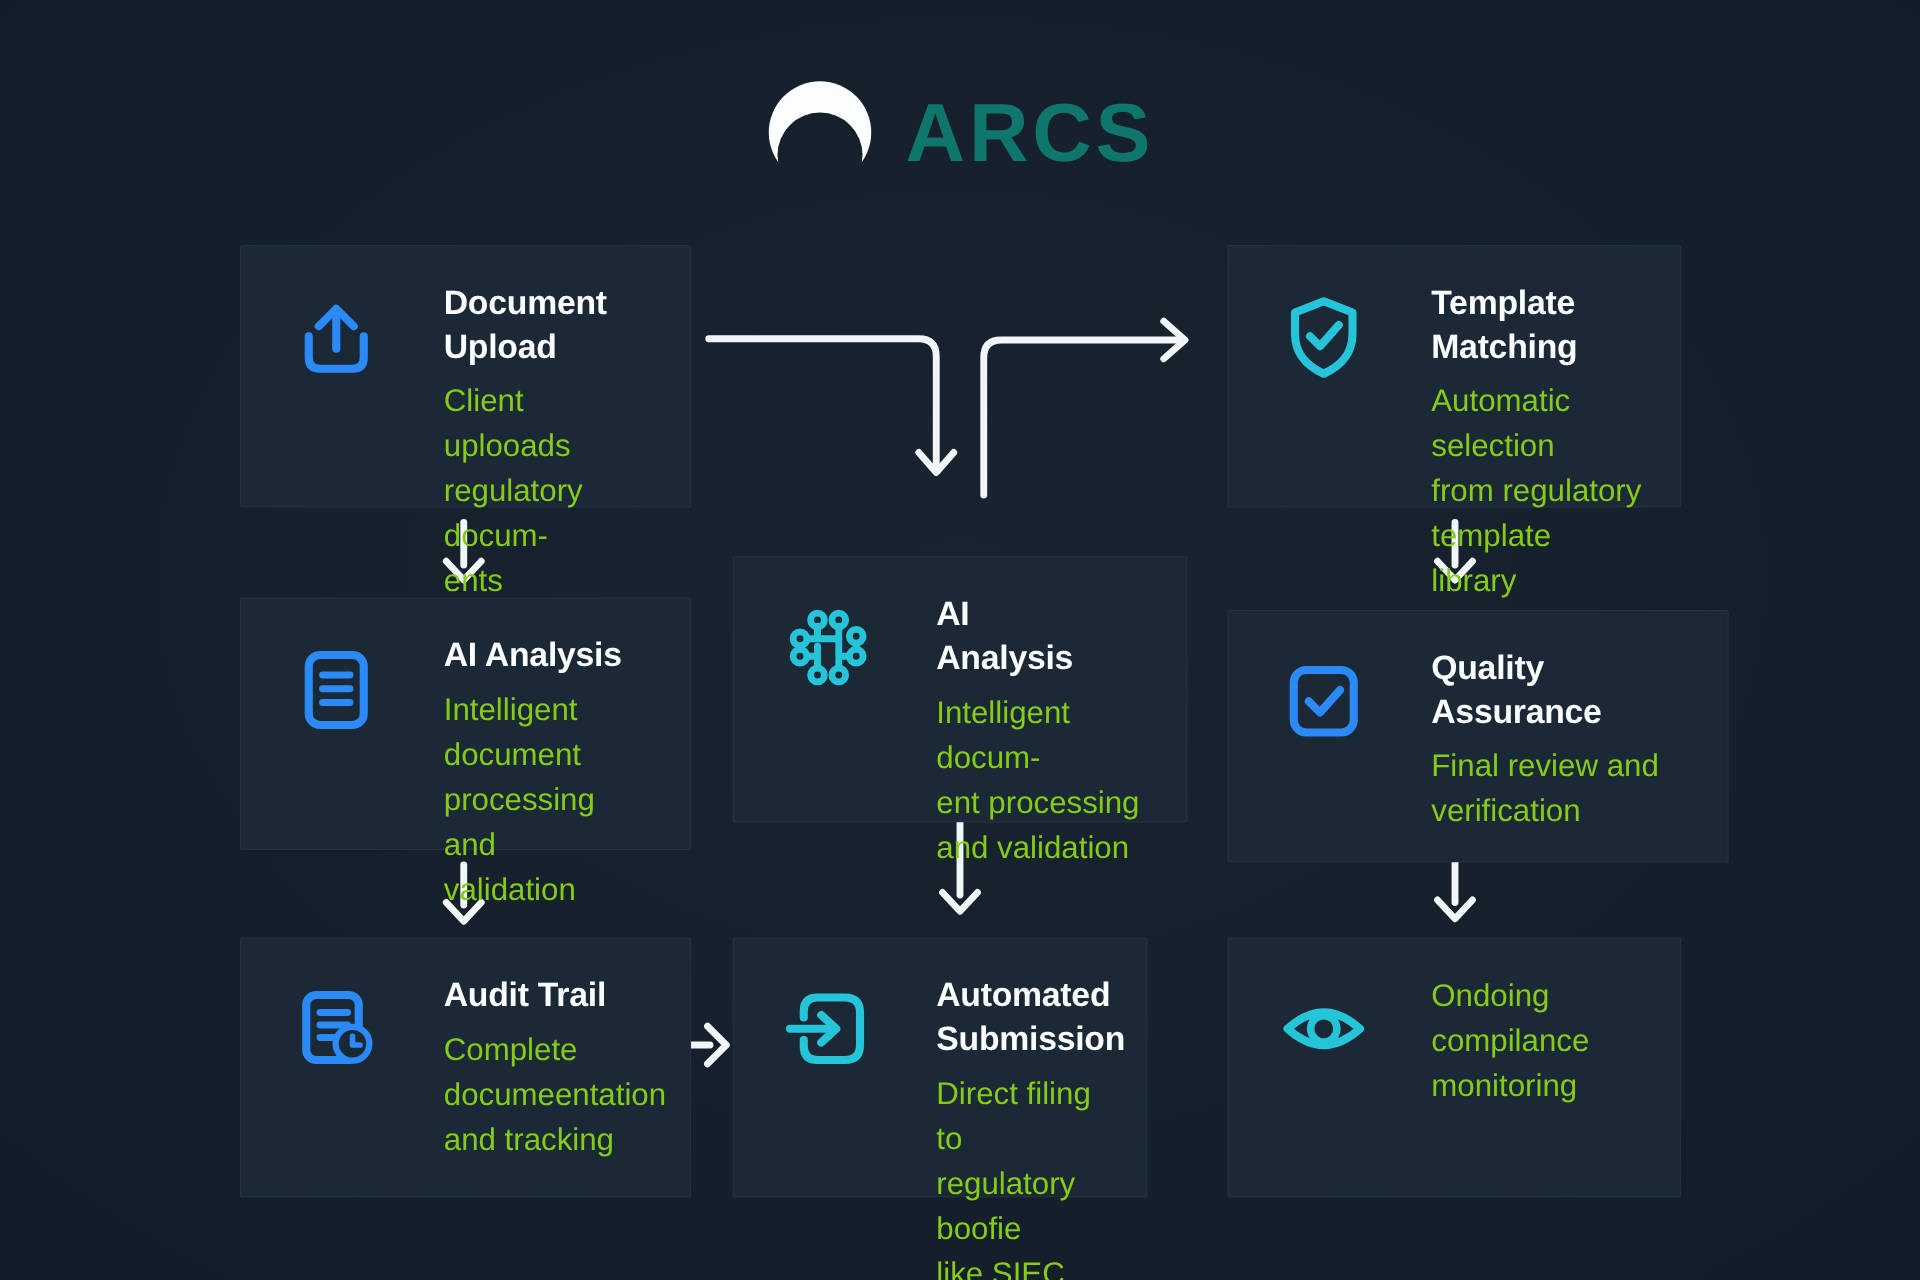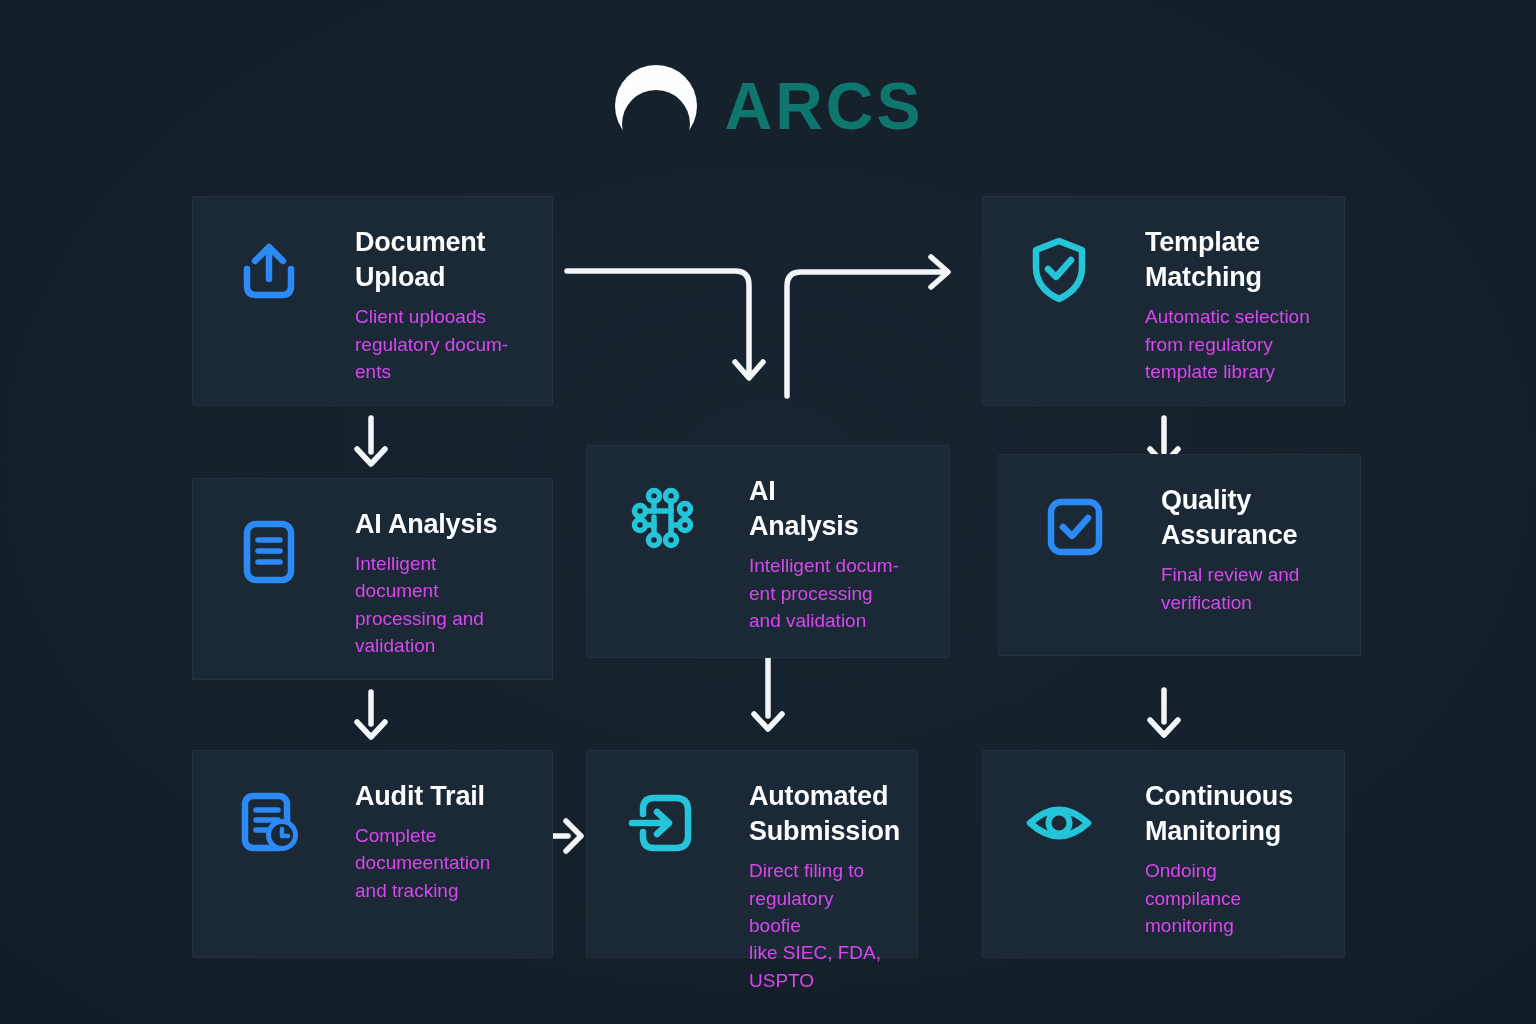--- a/index.html
+++ b/index.html
@@ -40,7 +40,7 @@
     margin-bottom:8px;
   }
   .card-desc {
-    font-size:19px; line-height:1.44; color:#d946ef; white-space:pre-line;
+    font-size:25px; line-height:1.44; color:#84cc16; white-space:pre-line;
   }
 
   .c1 { left:192px; top:196px; width:361px; height:210px; }

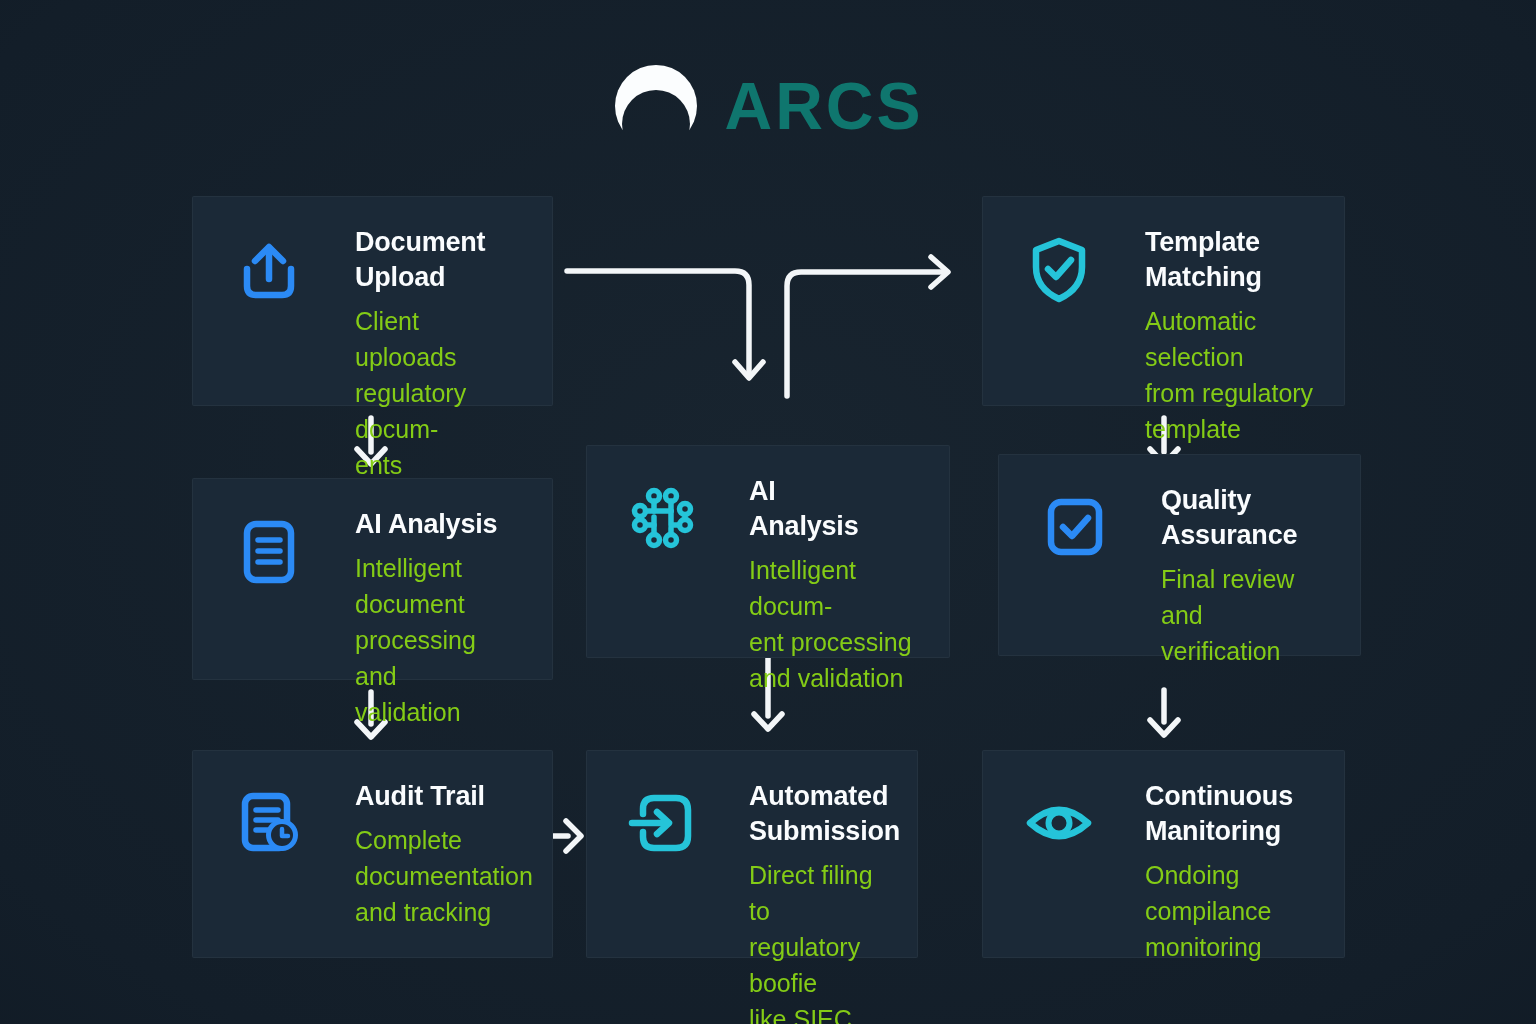--- a/index.html
+++ b/index.html
@@ -47,7 +47,7 @@
   .c2 { left:982px; top:196px; width:363px; height:210px; }
   .c3 { left:192px; top:478px; width:361px; height:202px; }
   .c4 { left:586px; top:420px; width:364px; height:213px;margin-top:25px; }
-  .c5 { left:982px; top:454px; width:363px; height:202px;margin-left:16px; }
+  .c5 { left:982px; top:488px; width:401px; height:202px; }
   .c6 { left:192px; top:750px; width:361px; height:208px; }
   .c7 { left:586px; top:750px; width:332px; height:208px; }
   .c8 { left:982px; top:750px; width:363px; height:208px; }

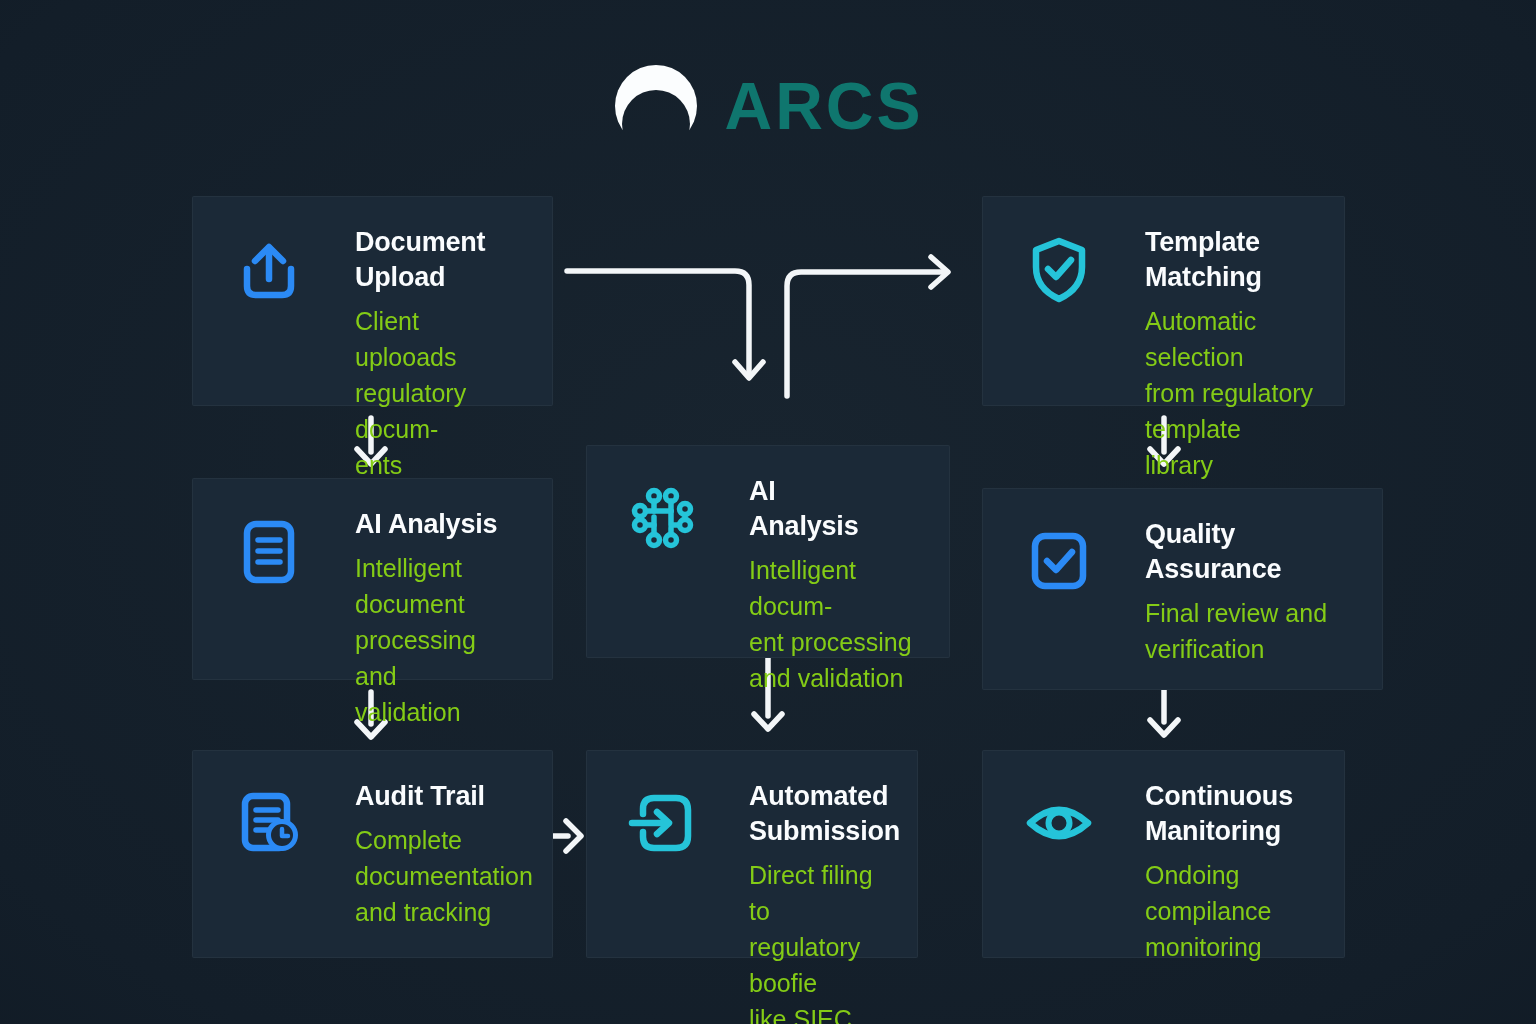--- a/index.html
+++ b/index.html
@@ -261,8 +261,6 @@
       </svg>
     </div>
     <div class="txt">
-      <div class="card-title">Continuous
-Manitoring</div>
       <div class="card-desc">Ondoing
 compilance
 monitoring</div>

